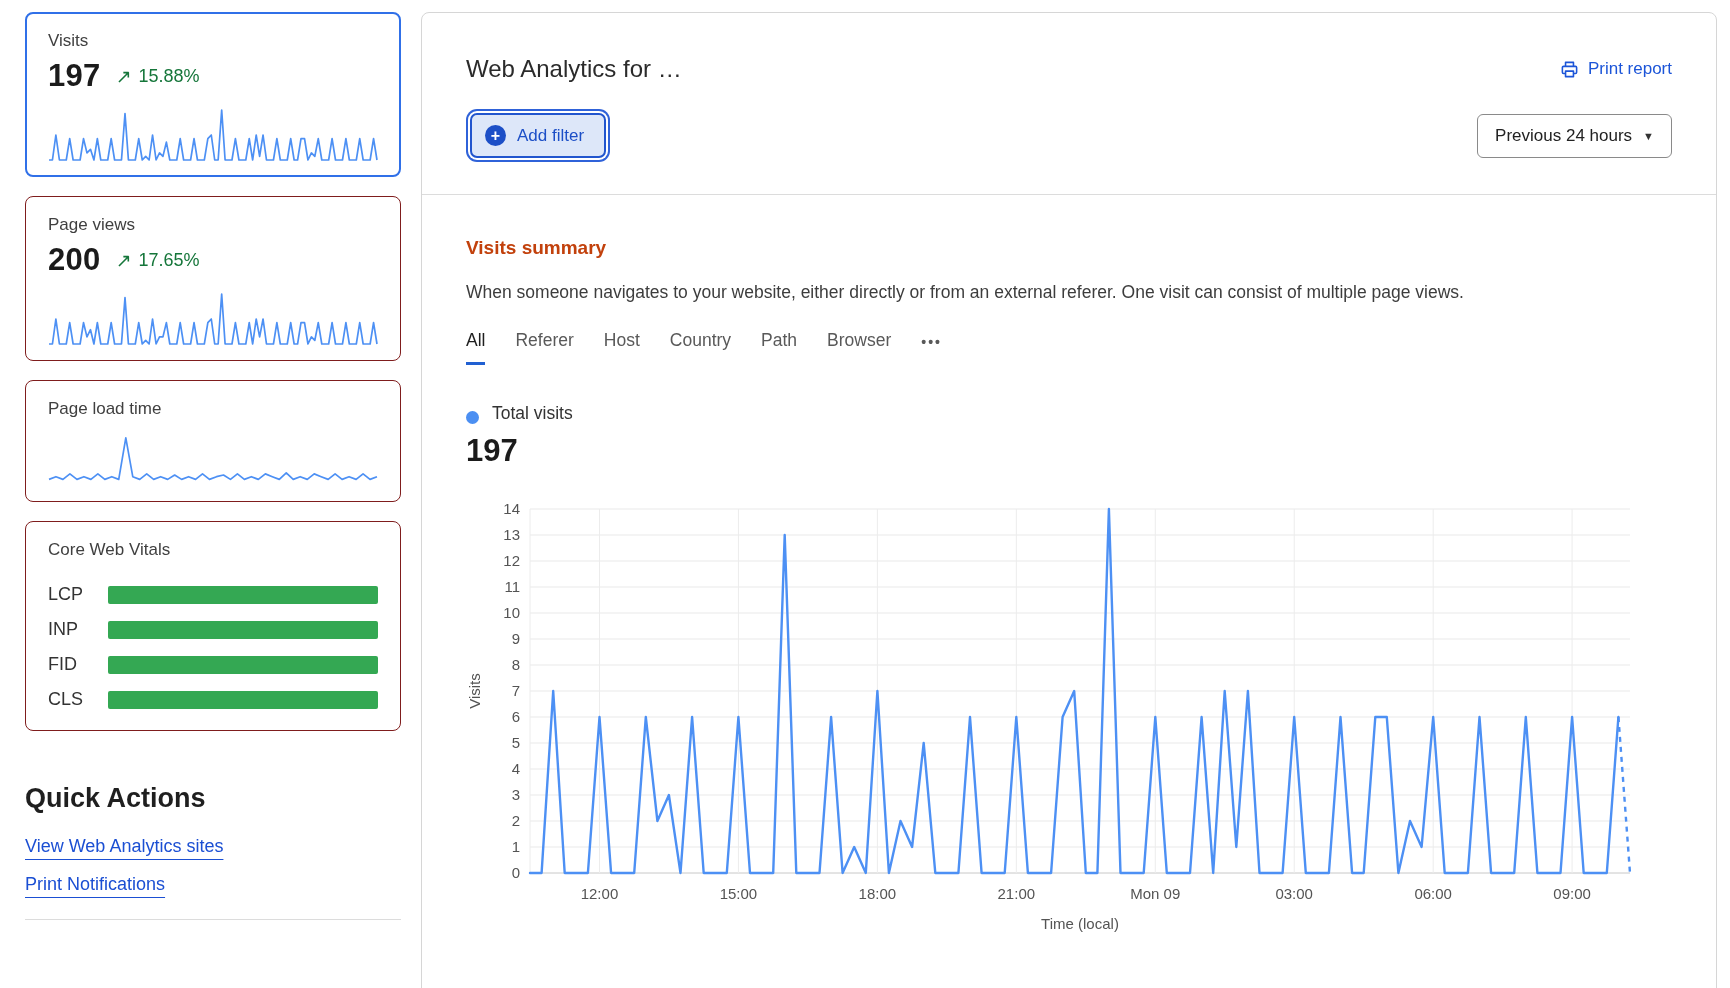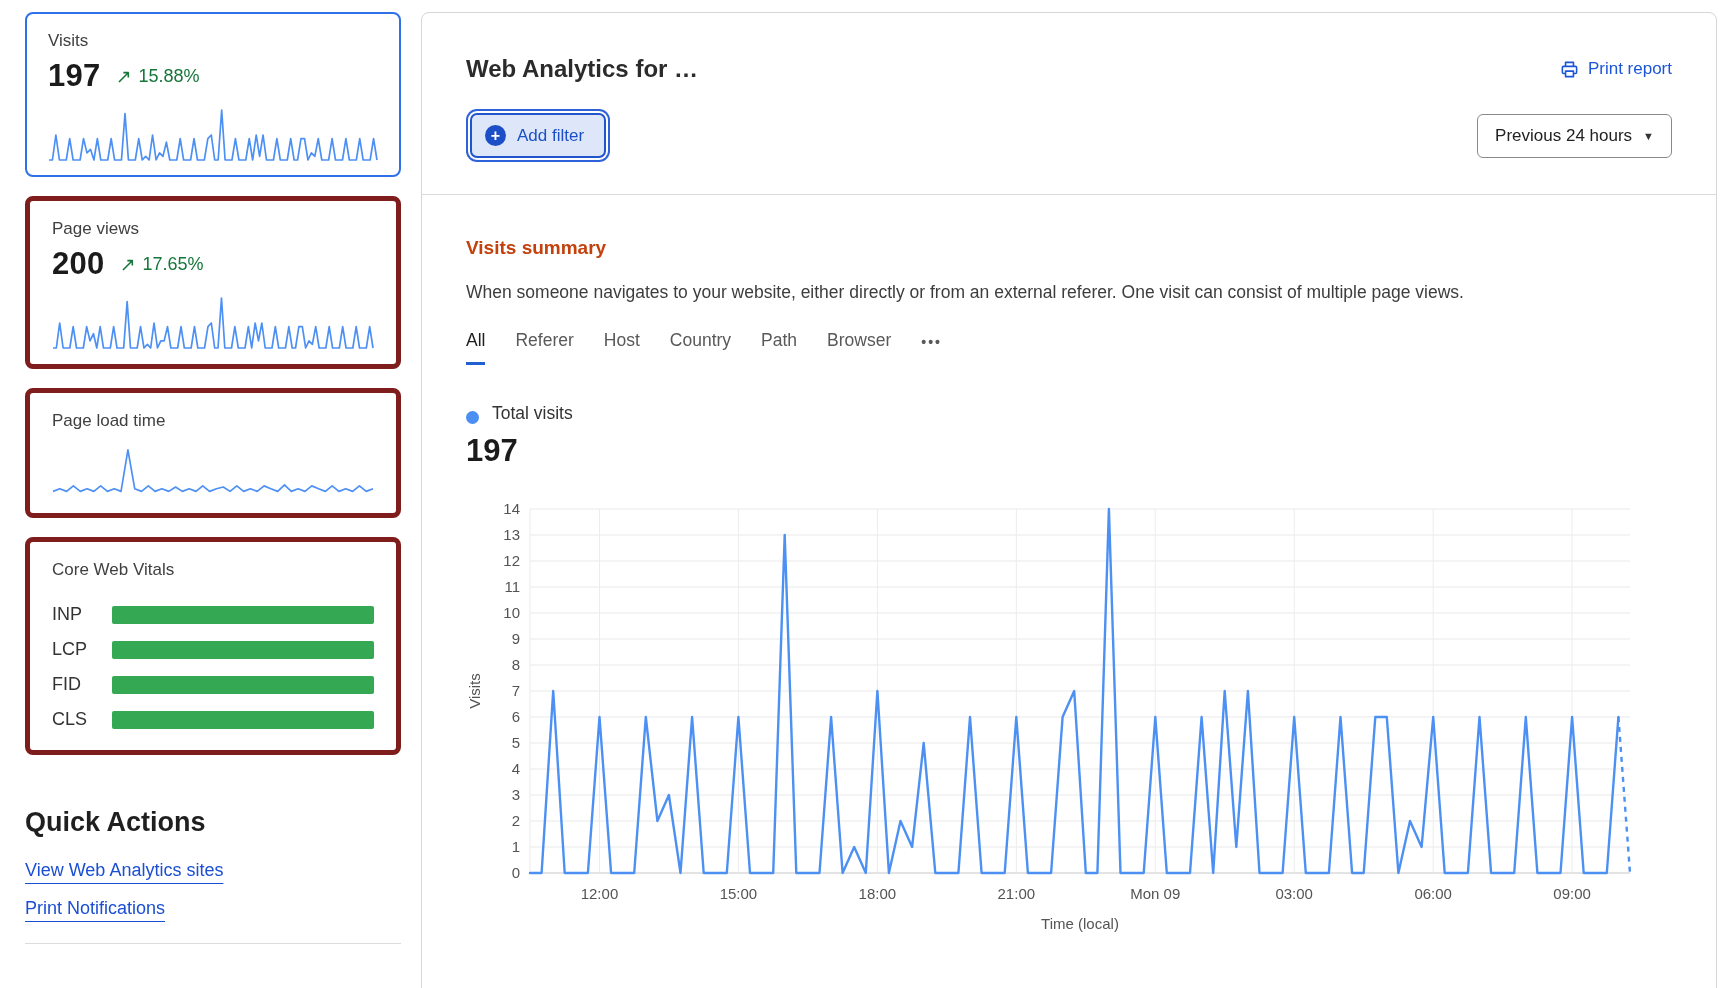--- a/index.html
+++ b/index.html
@@ -45,7 +45,7 @@
   }
   .panel-header { padding:42px 44px 36px; border-bottom:1px solid #dcdcdc; }
   .ph-row1 { display:flex; justify-content:space-between; align-items:center; }
-  .page-title { font-size:24px; font-weight:700; color:#2b2b2b; }
+  .page-title { font-size:24px; font-weight:400; color:#2b2b2b; }
   .print-link {
     display:flex; align-items:center; gap:9px; color:#1c55d8; font-size:17px;
     text-decoration:none; cursor:pointer;

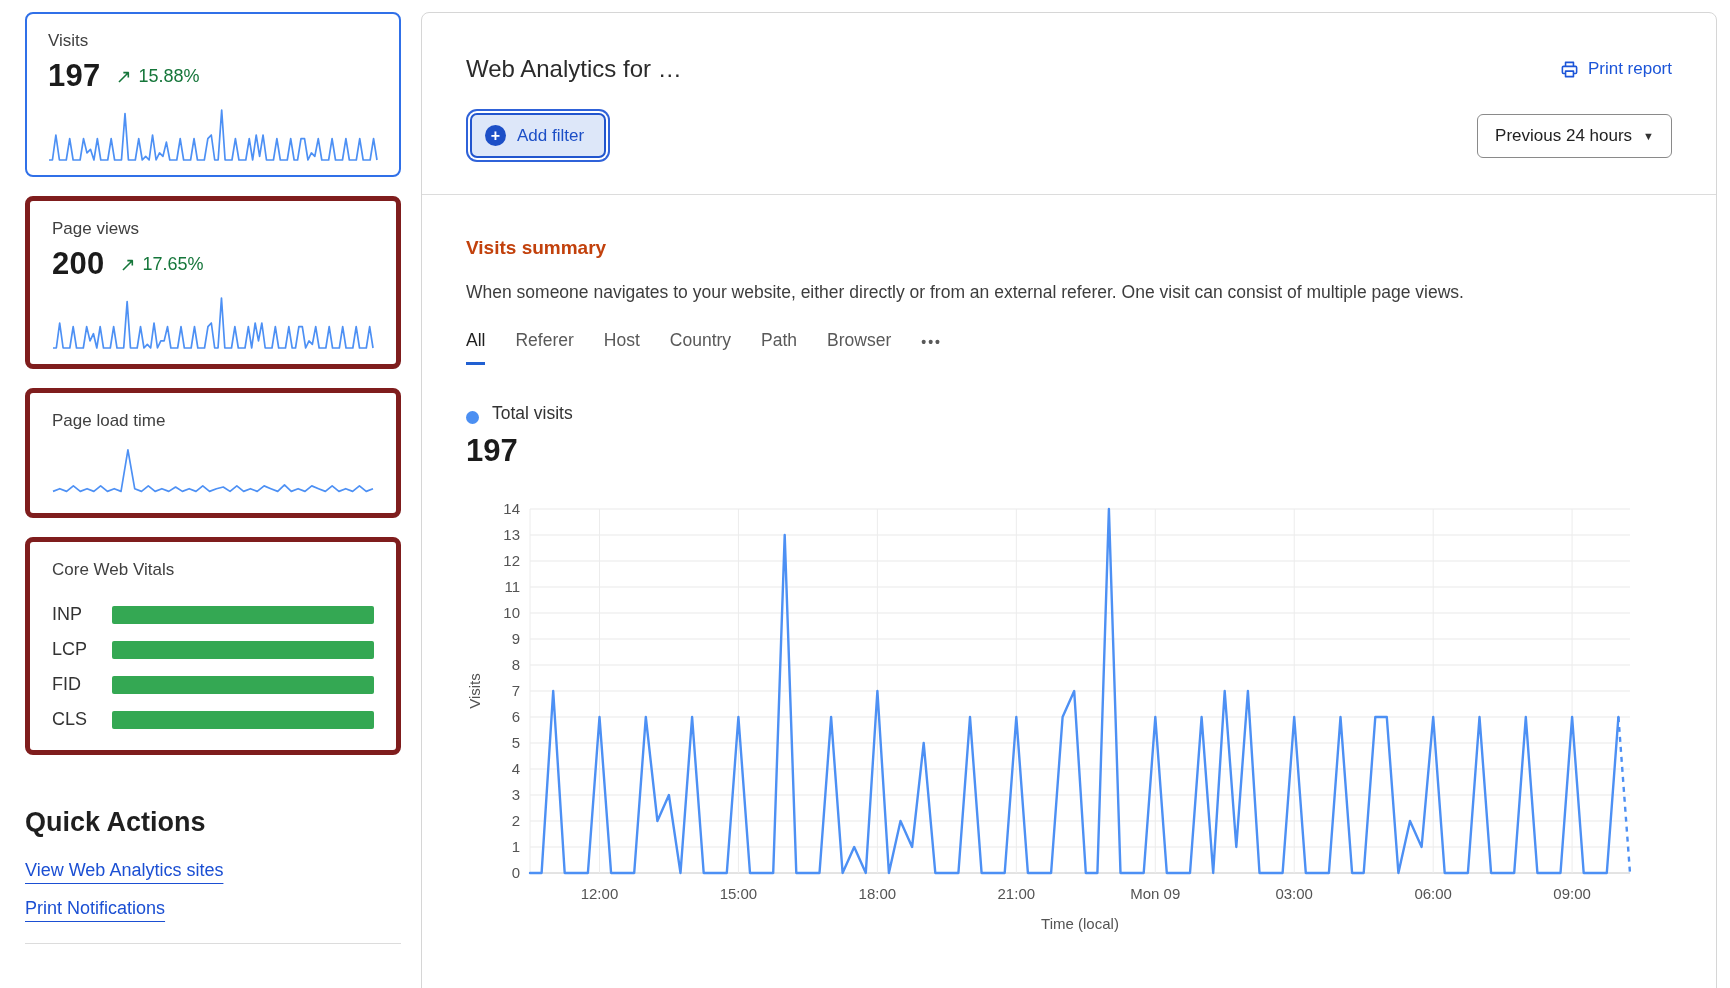--- a/index.html
+++ b/index.html
@@ -14,7 +14,7 @@
   
   .sidebar { flex:none; width:376px; margin:12px 20px 0 25px; }
   .card {
-    background:#fff; border:5px solid #7f1d1d; border-radius:8px;
+    background:#fff; border:1px solid #7f1d1d; border-radius:8px;
     padding:18px 22px 14px; margin-bottom:19px;
   }
   .card.selected { border:2px solid #3070e8; padding:17px 21px 13px; }

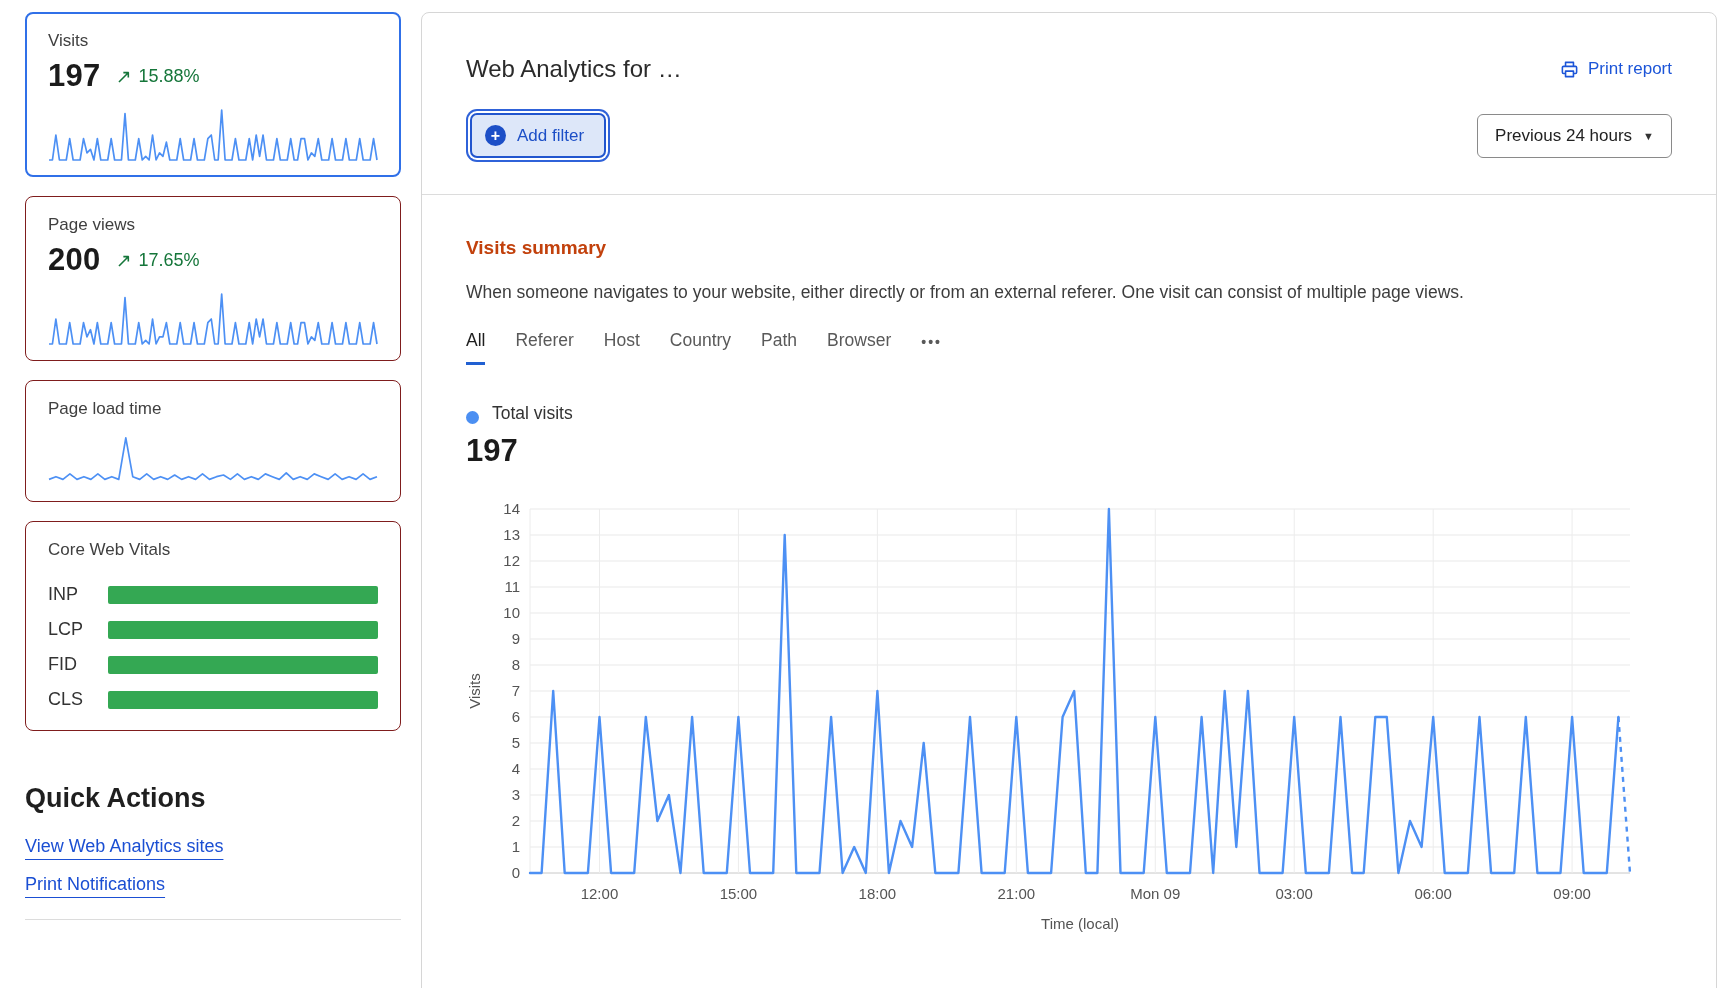--- a/index.html
+++ b/index.html
@@ -127,11 +127,11 @@
     <div class="card vitals">
       <div class="card-title">Core Web Vitals</div>
       <div class="vrow">
+        <span class="vlabel">LCP</span>
+        <div class="vbar"></div>
+      </div>
+      <div class="vrow">
         <span class="vlabel">INP</span>
-        <div class="vbar"></div>
-      </div>
-      <div class="vrow">
-        <span class="vlabel">LCP</span>
         <div class="vbar"></div>
       </div>
       <div class="vrow">

